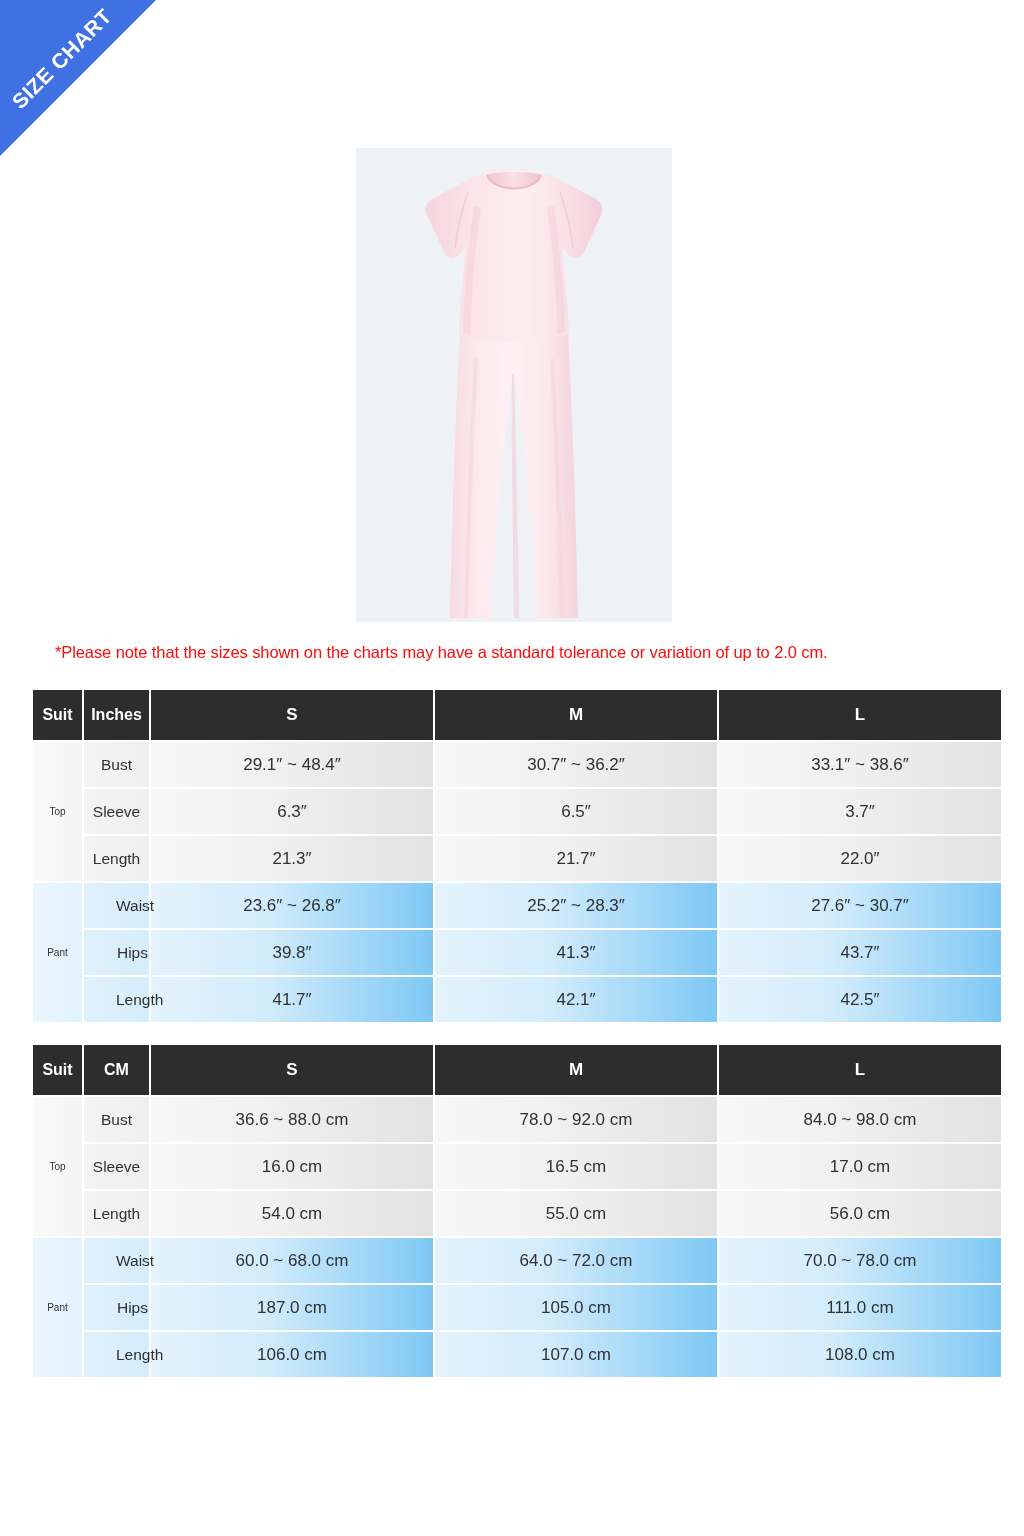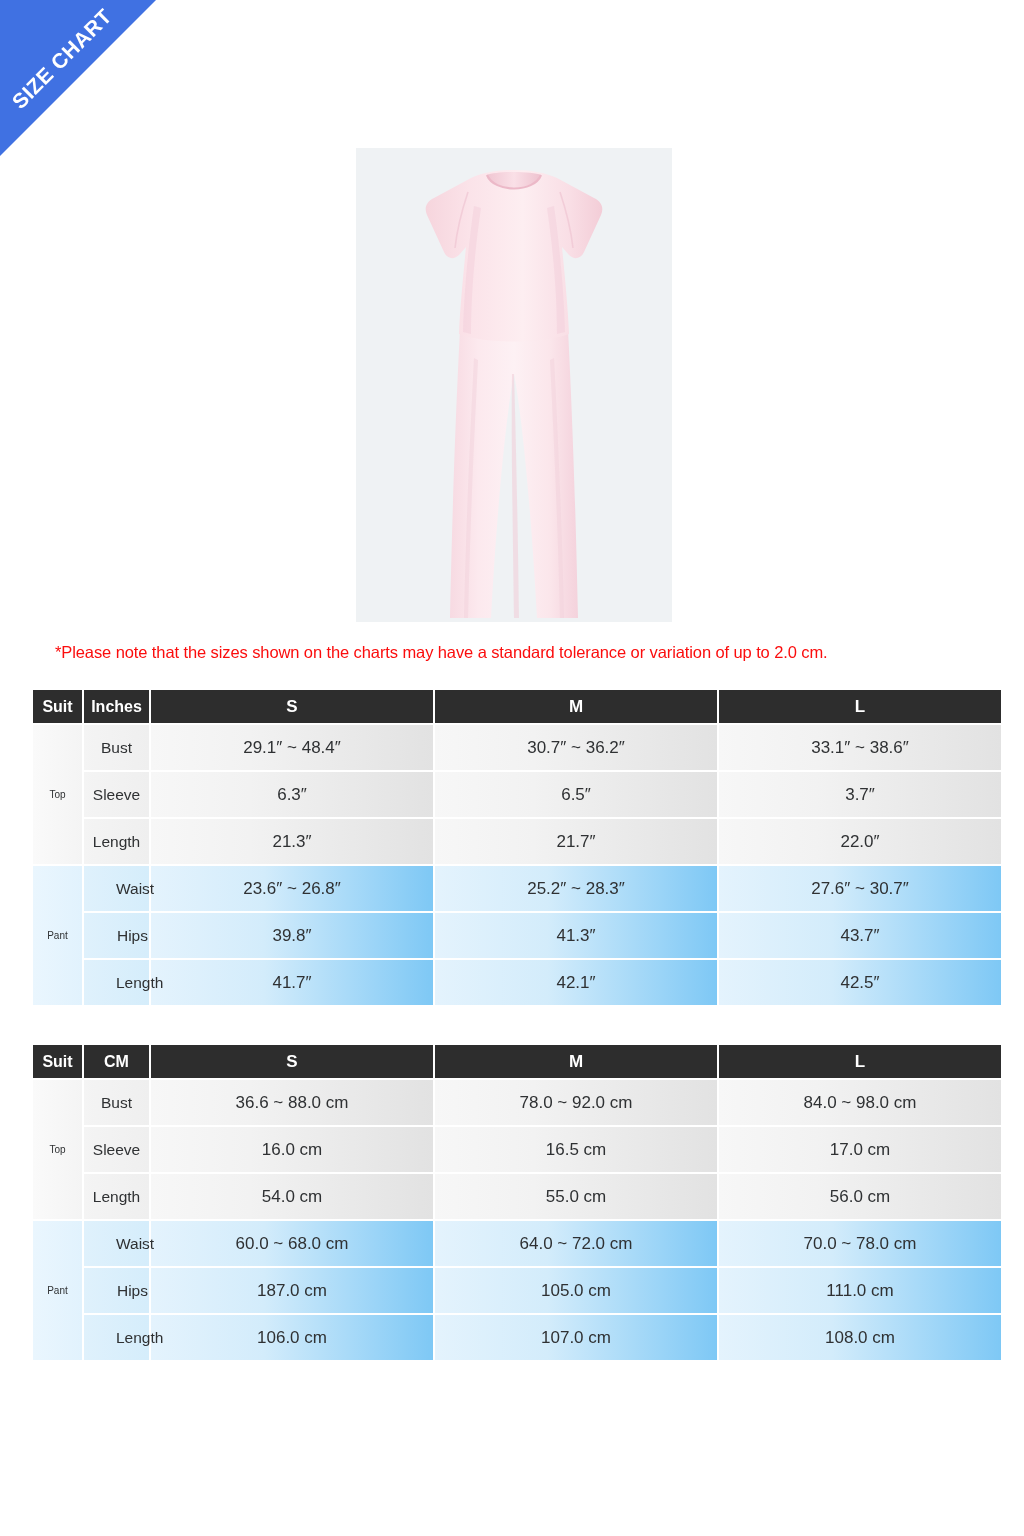--- a/index.html
+++ b/index.html
@@ -117,7 +117,7 @@
     color: #ffffff;
     font-weight: bold;
     font-size: 16px;
-    height: 33px;
+    height: 50px;
   }
   .size-table thead th.hd-size {
     font-size: 17px;

